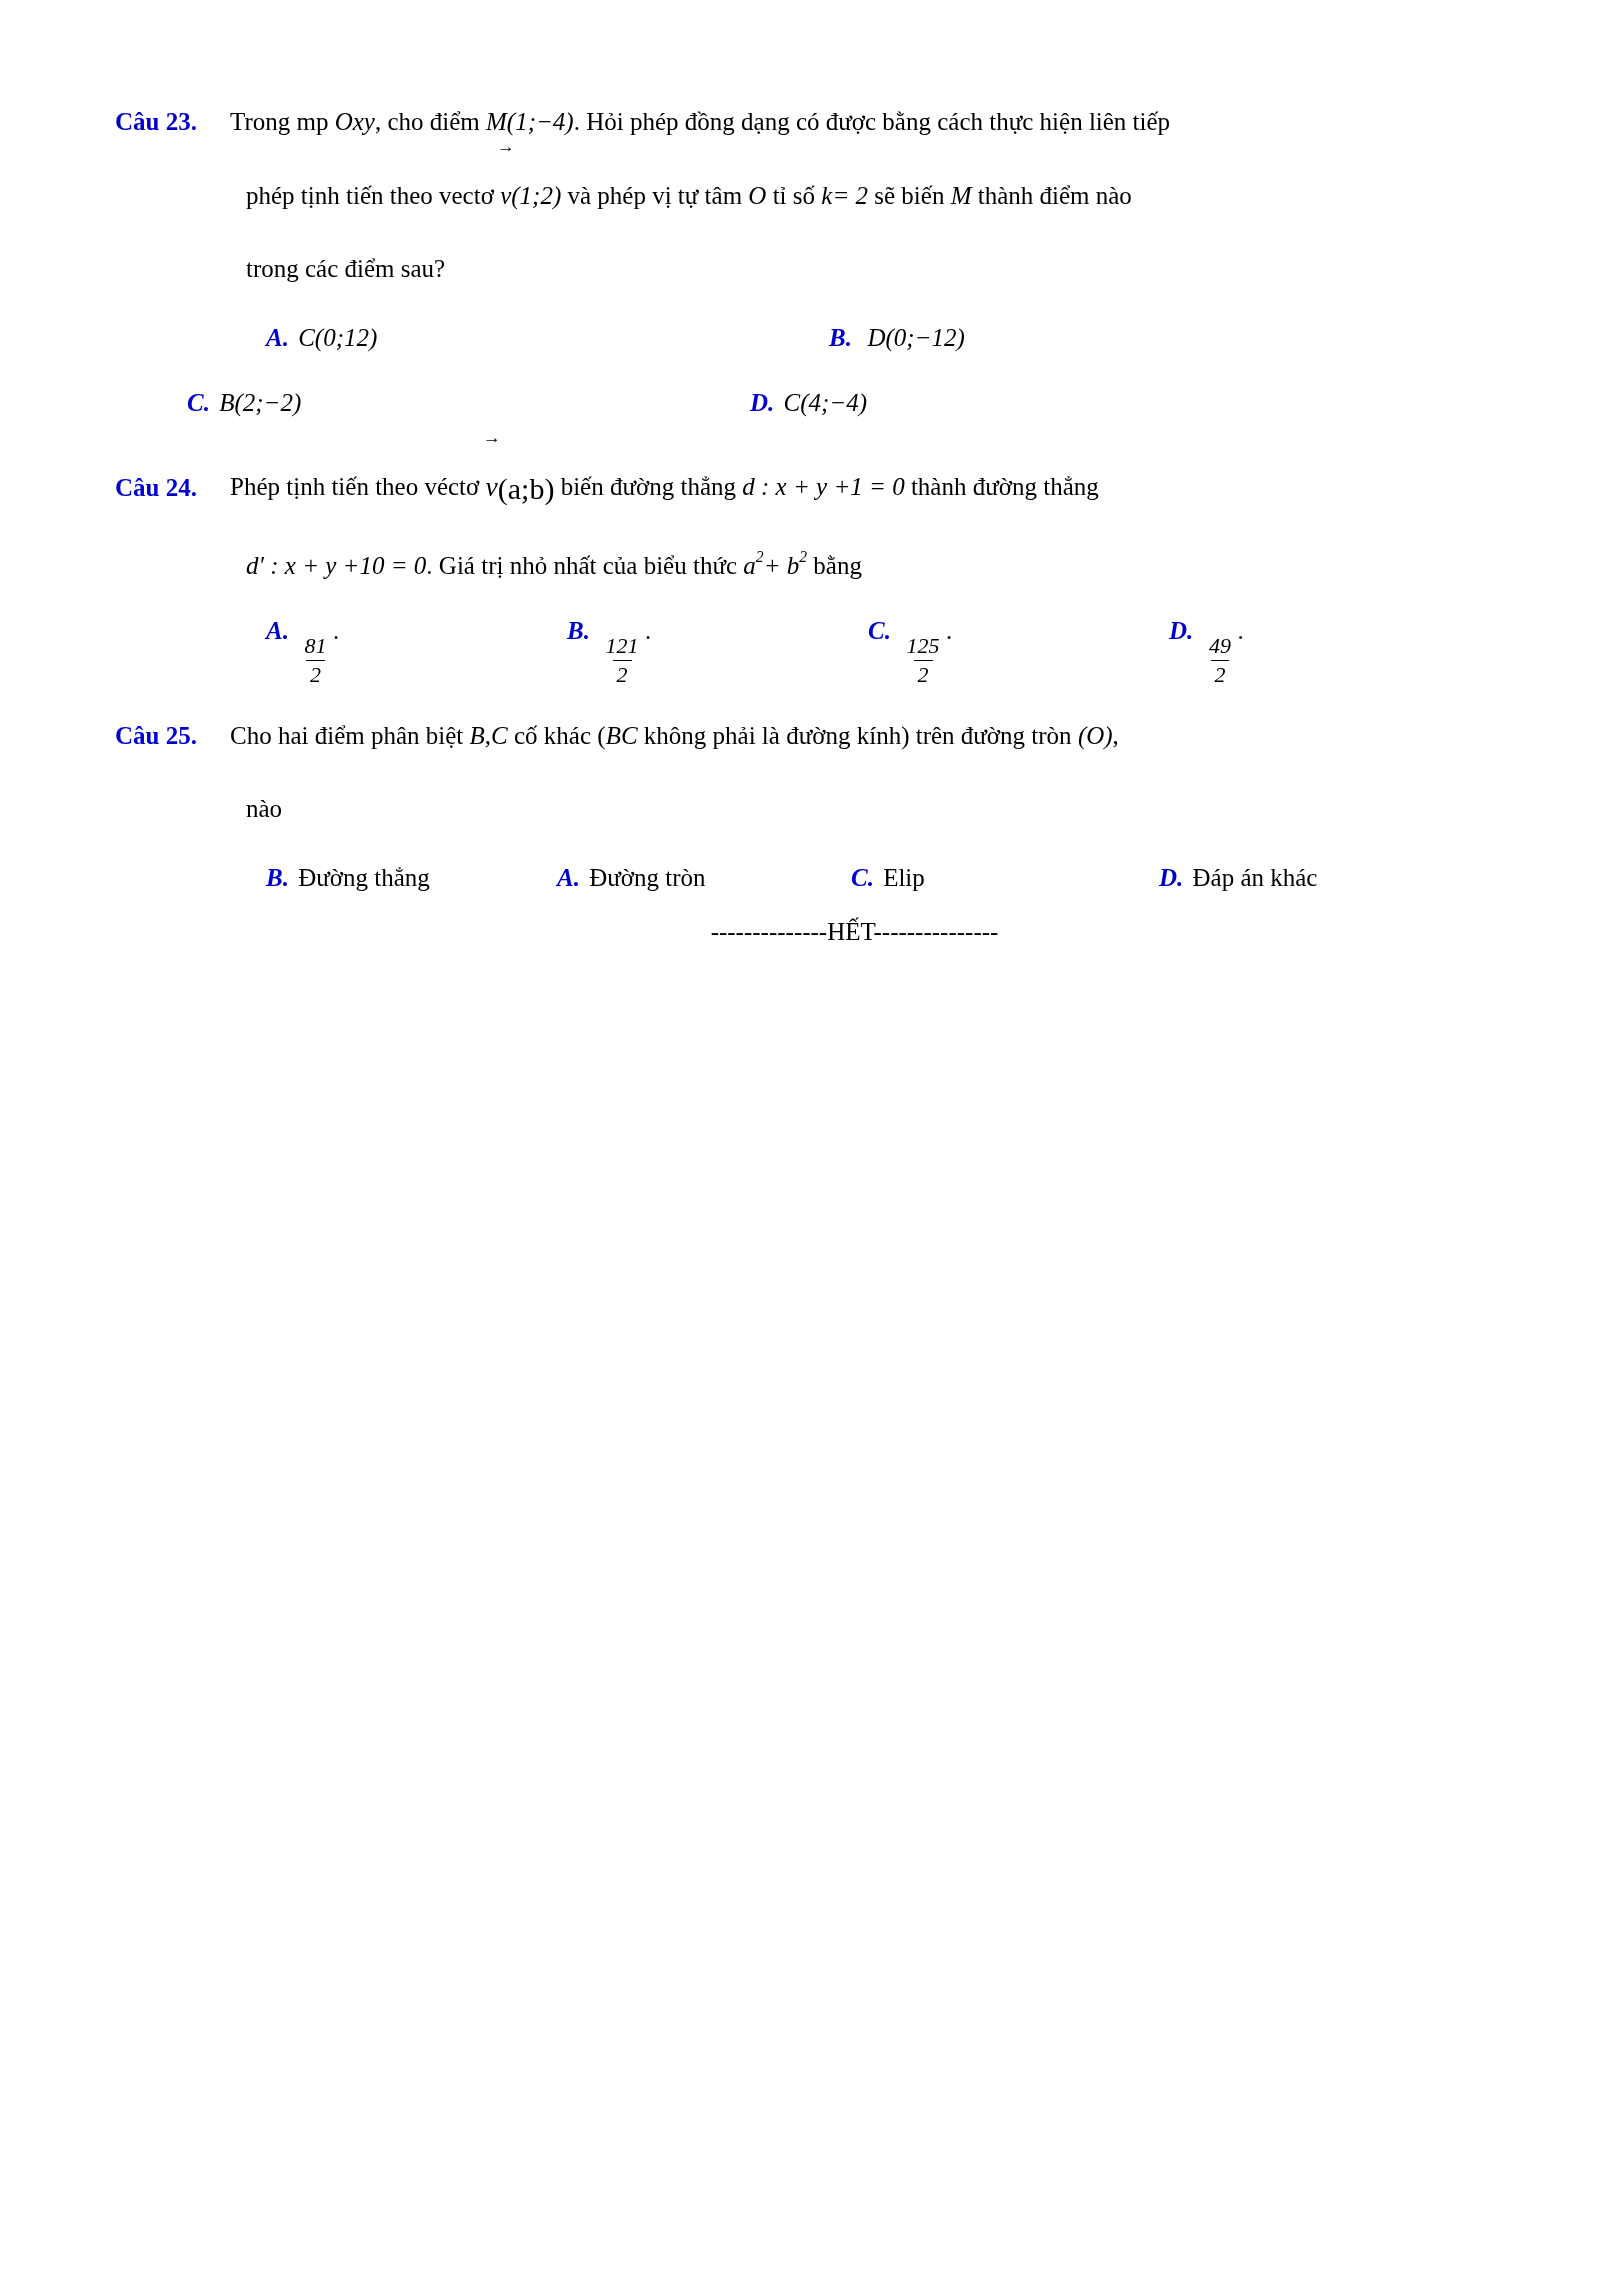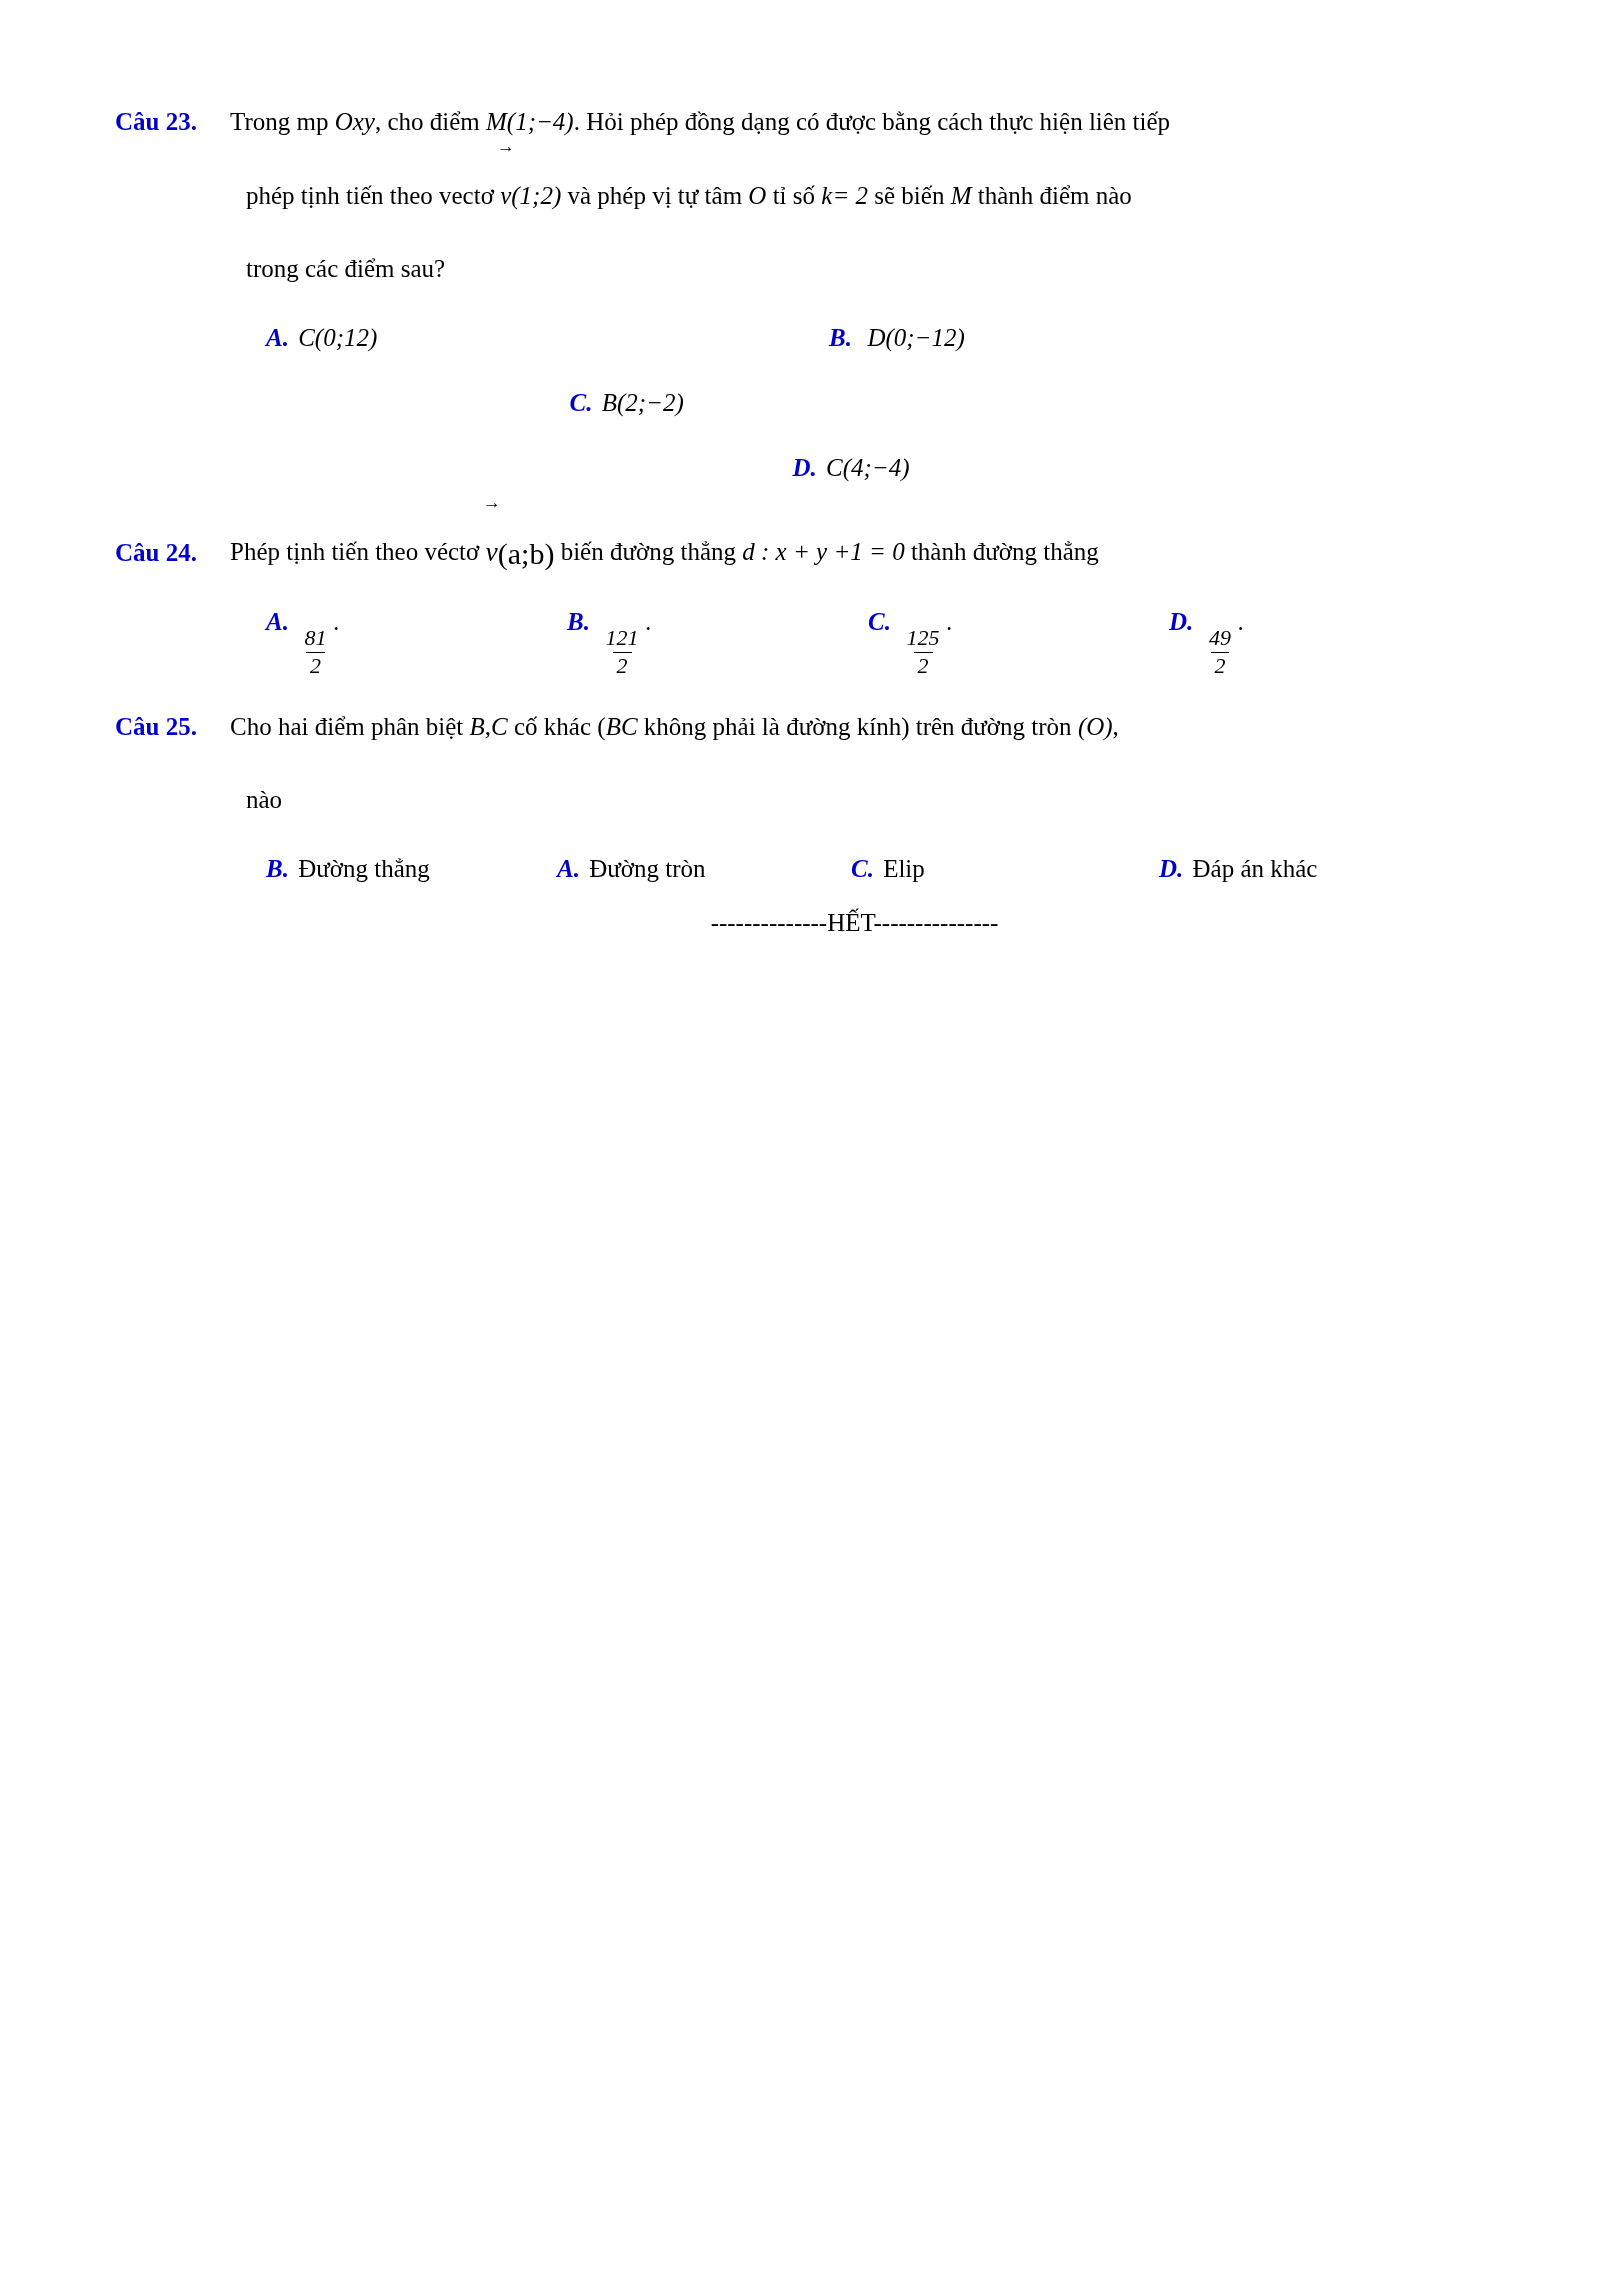--- a/index.html
+++ b/index.html
@@ -160,7 +160,7 @@
         </div>
       </div>
 
-      <div class="answers" style="margin-left:72px;flex-direction:column;">
+      <div class="answers" style="margin-left:72px;">
         <div style="width:563px;">
           <span class="ans-letter">C.</span><span class="mathit">B(2;−2)</span>
         </div>

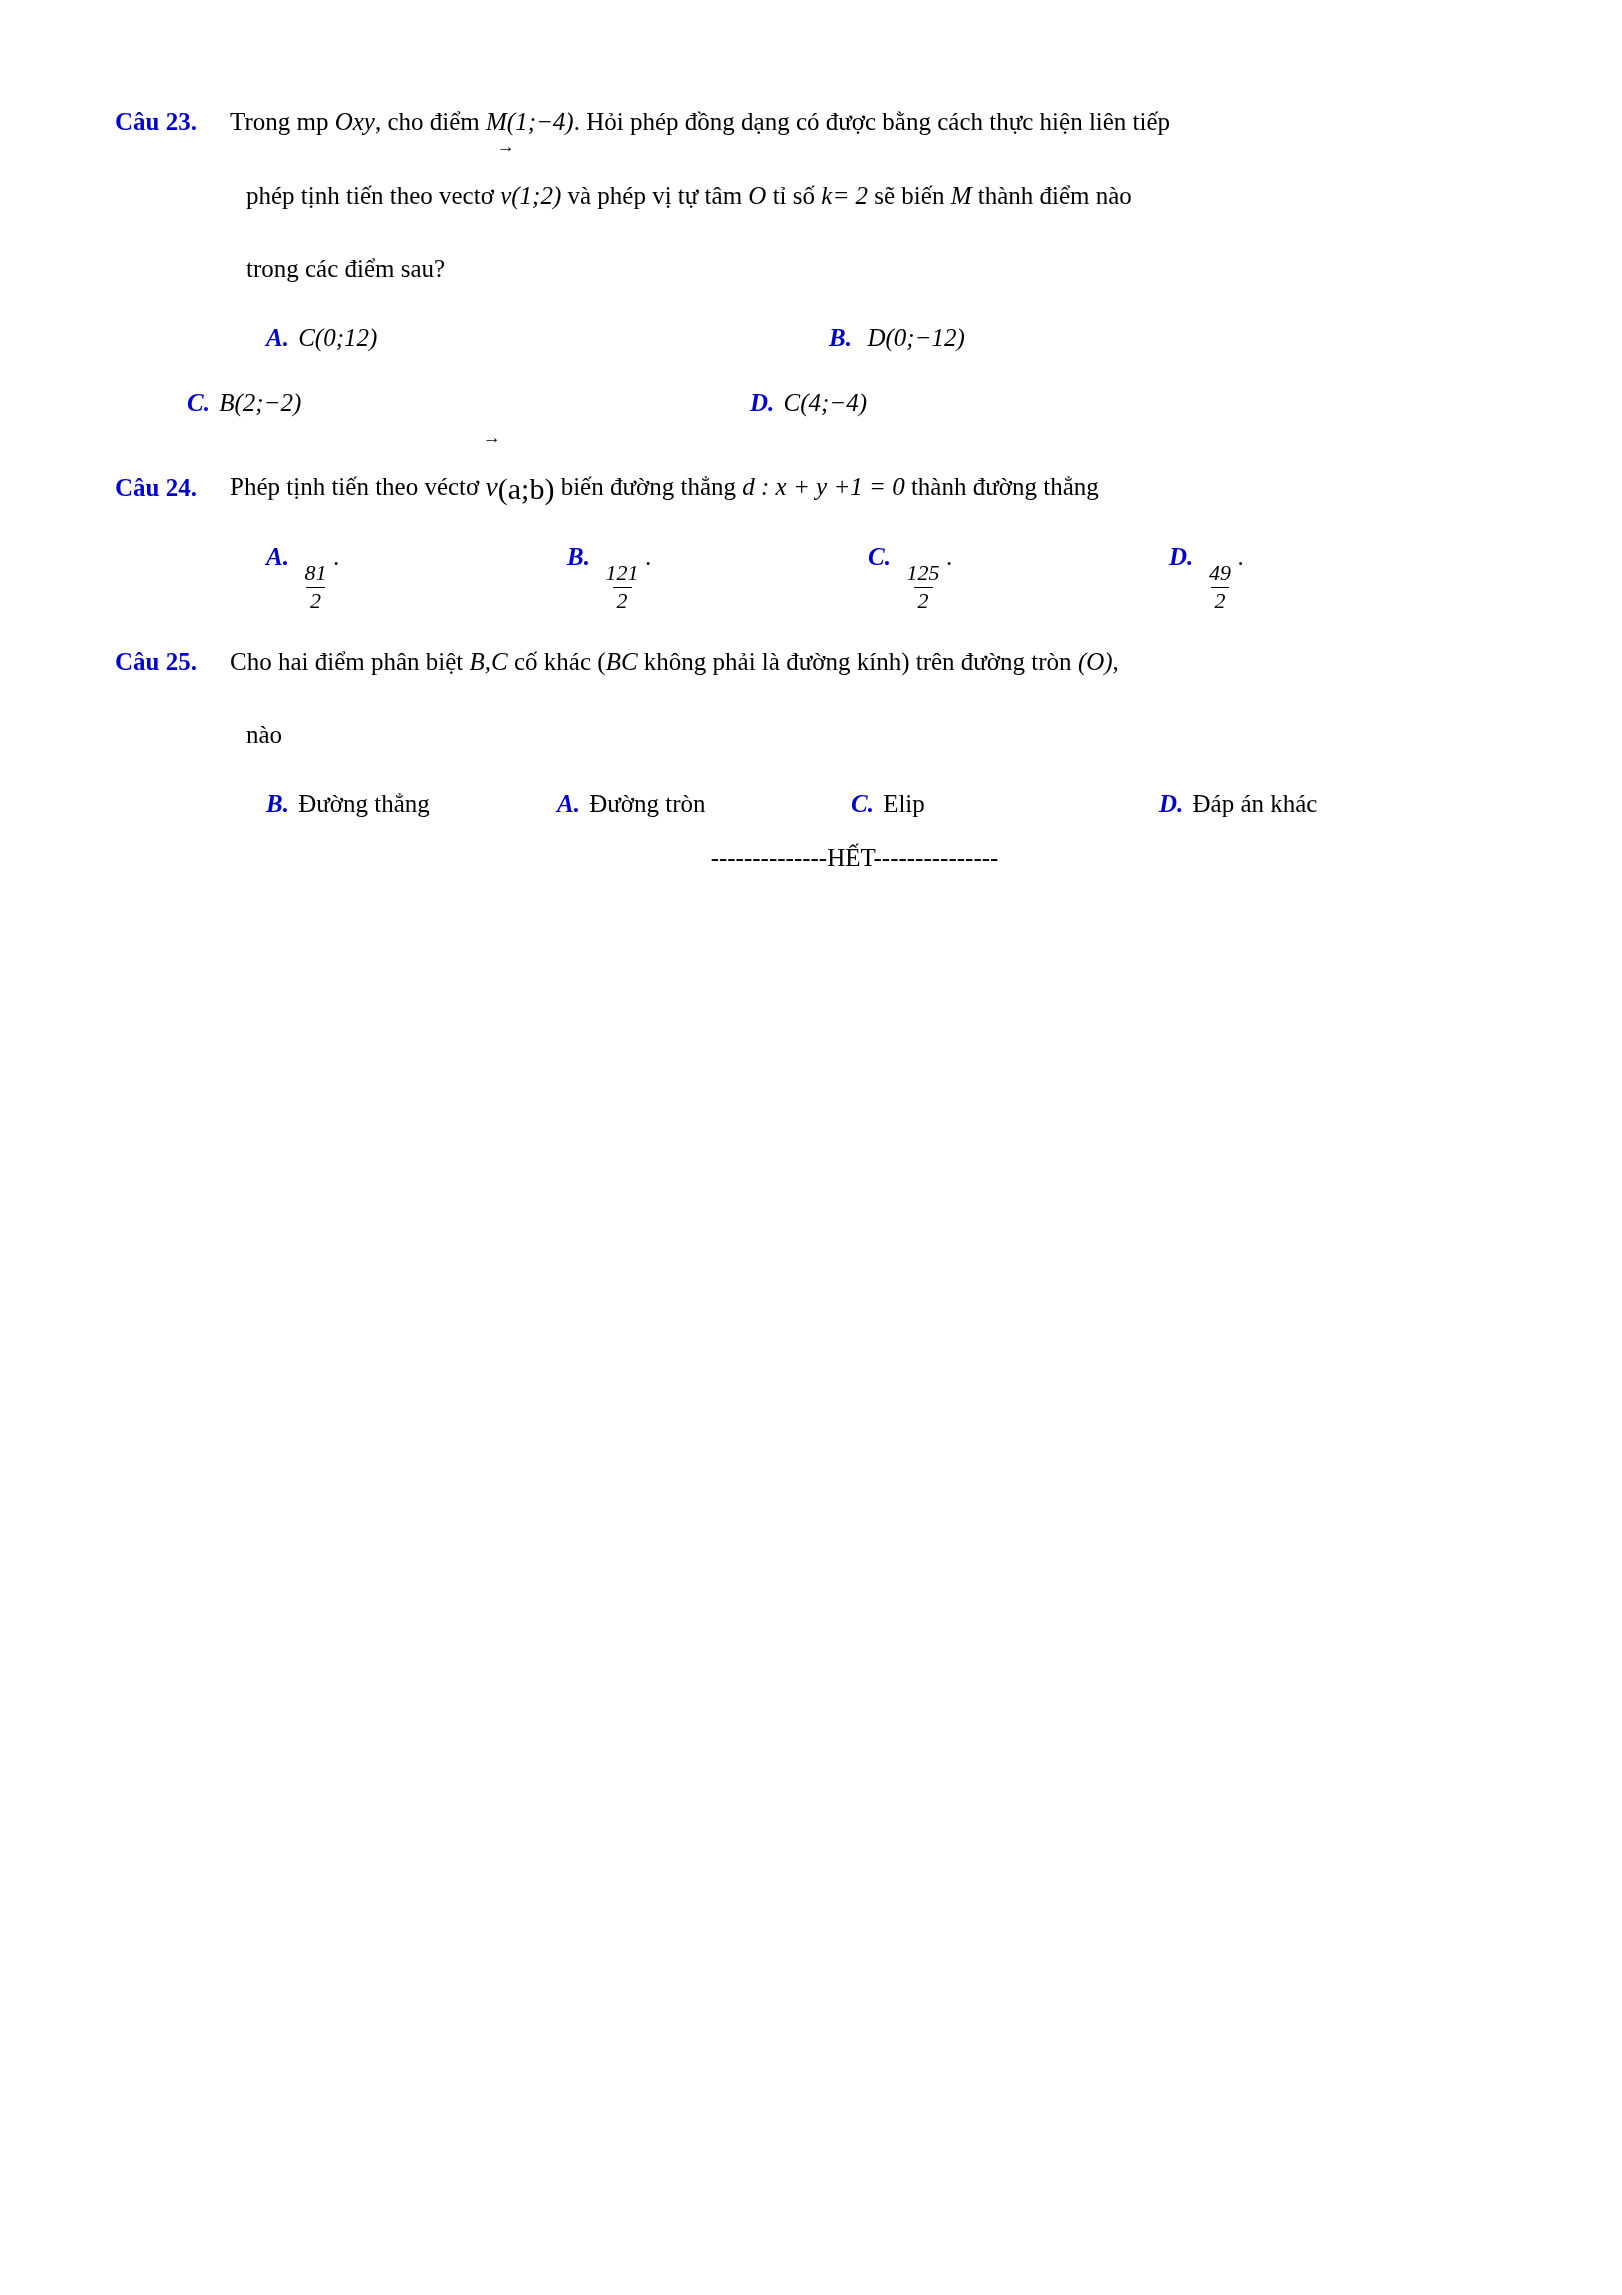--- a/index.html
+++ b/index.html
@@ -183,6 +183,11 @@
         </span>
       </div>
 
+      <div class="q-line indent" style="line-height:65px;">
+        <span class="mathit">d′ : x + y +10 = 0</span><span>. Giá trị nhỏ nhất của biểu thức</span>
+        <span class="nowrap"><span class="mathit">a</span><span class="sup">2</span><span class="mathit">+ b</span><span class="sup">2</span></span>
+        <span>bằng</span>
+      </div>
 
       <div class="answers" style="margin-left:151px;">
         <div style="width:301px;">

